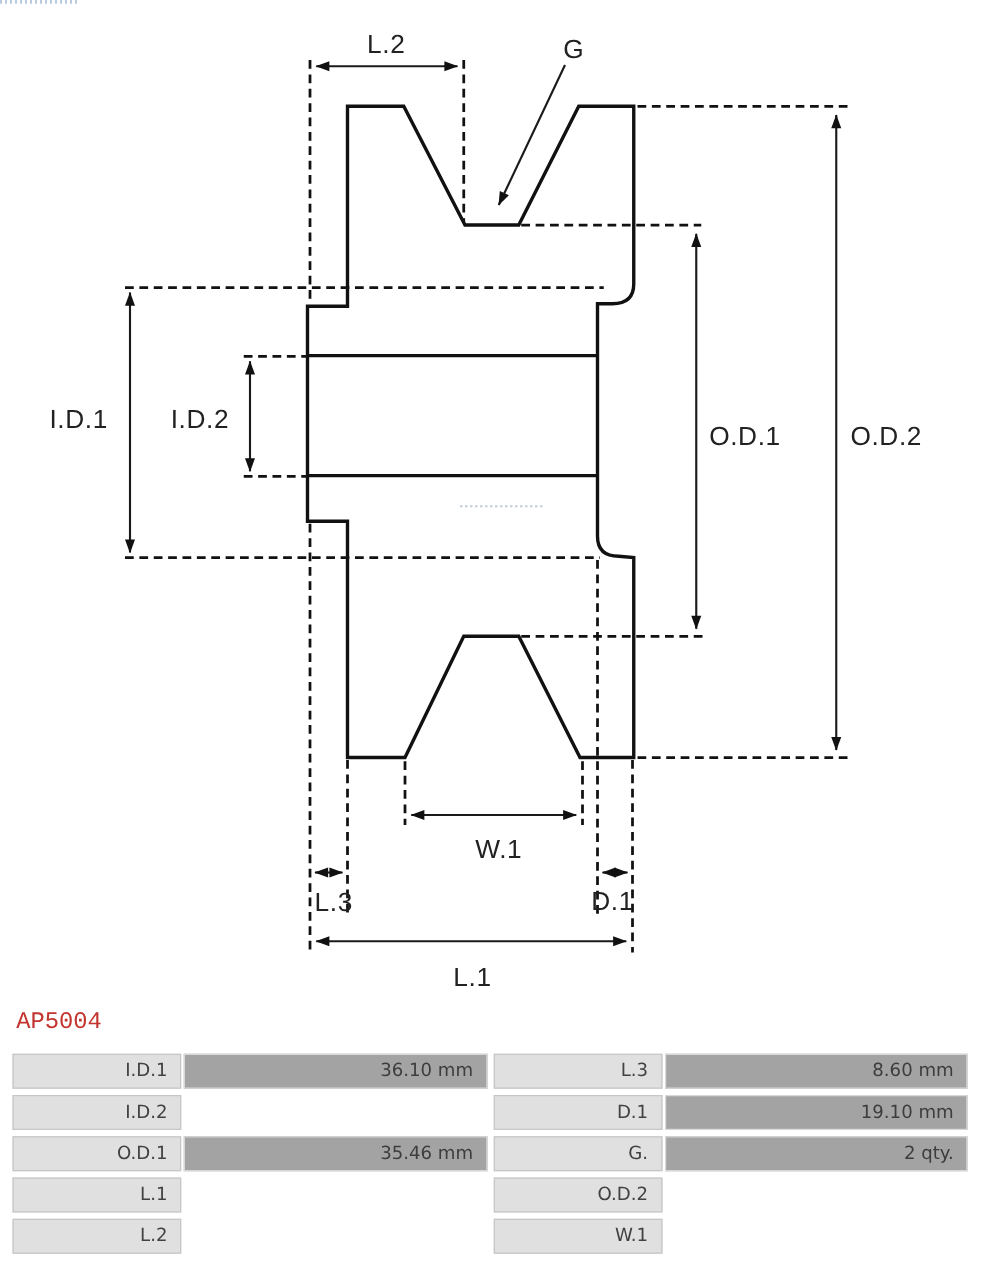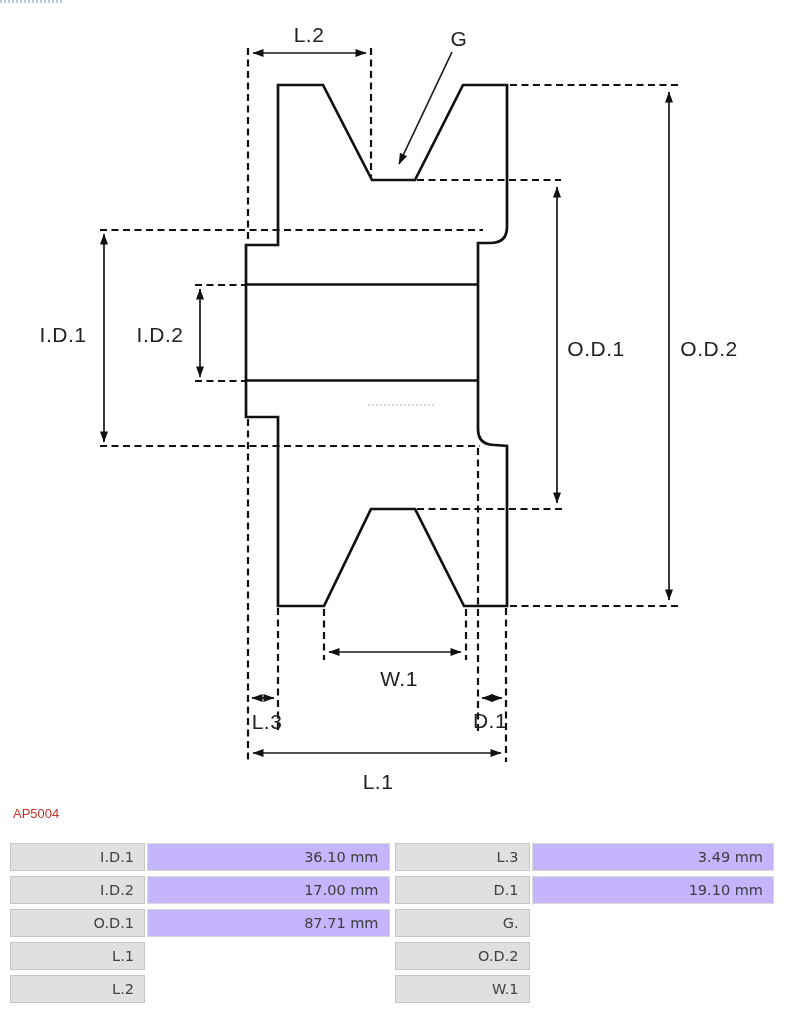--- a/index.html
+++ b/index.html
@@ -19,8 +19,8 @@
   }
   .part-number{
     position:absolute;left:13px;top:806px;width:300px;
-    font-family:Liberation Sans, sans-serif;
-    font-size:13px;color:#c3342e;
+    font-family:Liberation Mono, monospace;
+    font-size:19px;color:#c3342e;
   }
   .spec-table{
     position:absolute;left:10px;top:843px;width:764px;

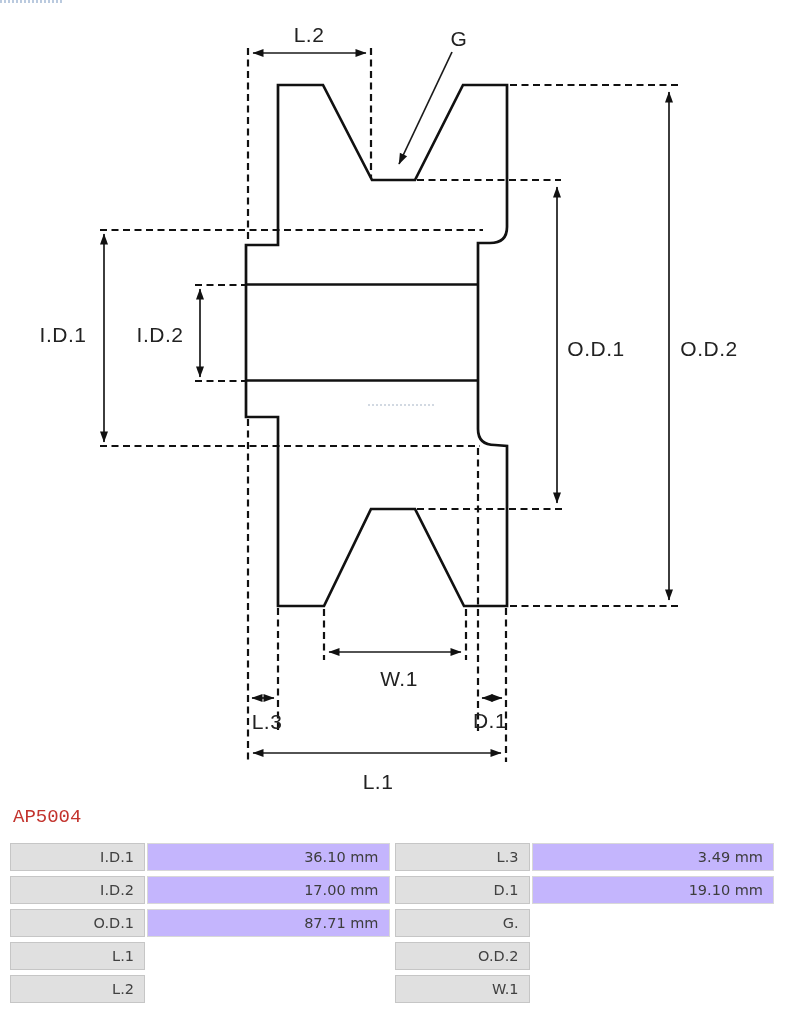--- a/index.html
+++ b/index.html
@@ -37,7 +37,7 @@
     width:135px;background:#e0e0e0;border:1px solid #c6c6c6;color:#414141;
   }
   .cell.value{
-    flex:1;background:#c4b5fd;border:1px solid #d8d8d8;
+    flex:1;background:#a3a3a3;border:1px solid #d8d8d8;
   }
 </style>
 </head>

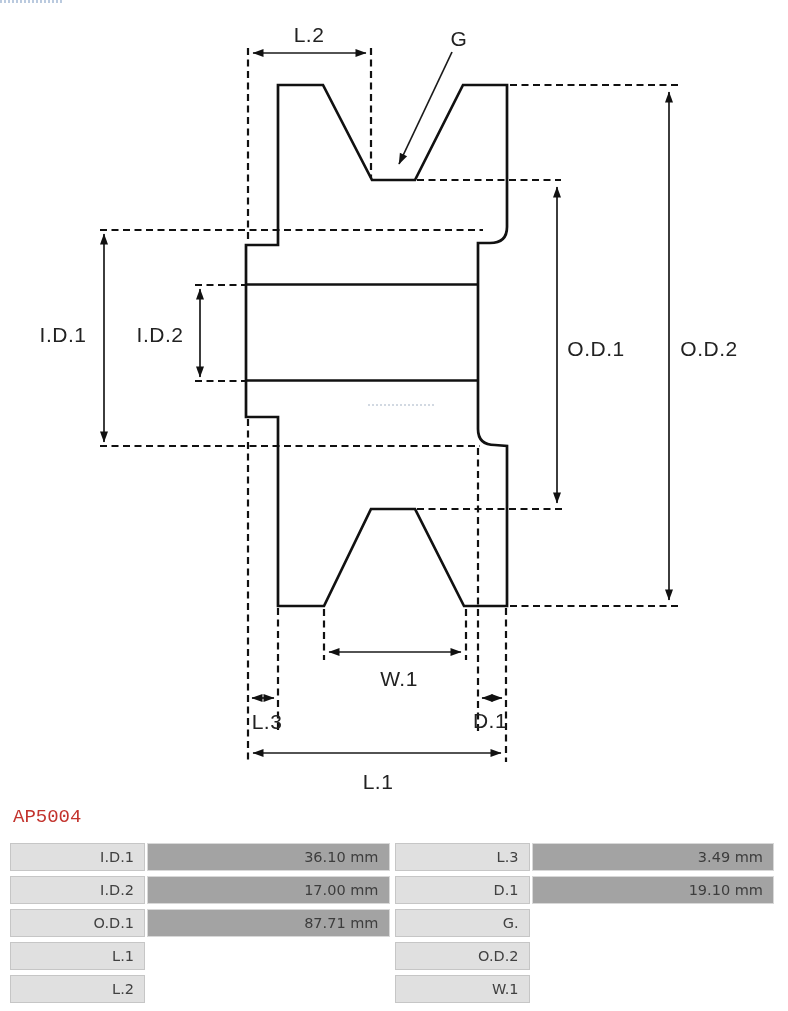--- a/index.html
+++ b/index.html
@@ -126,7 +126,7 @@
     </div>
     <div class="spec-half">
       <div class="cell label">L.3</div>
-      <div class="cell value">3.49 mm</div>
+      <div class="cell value">8.60 mm</div>
     </div>
   </div>
   <div class="spec-row">

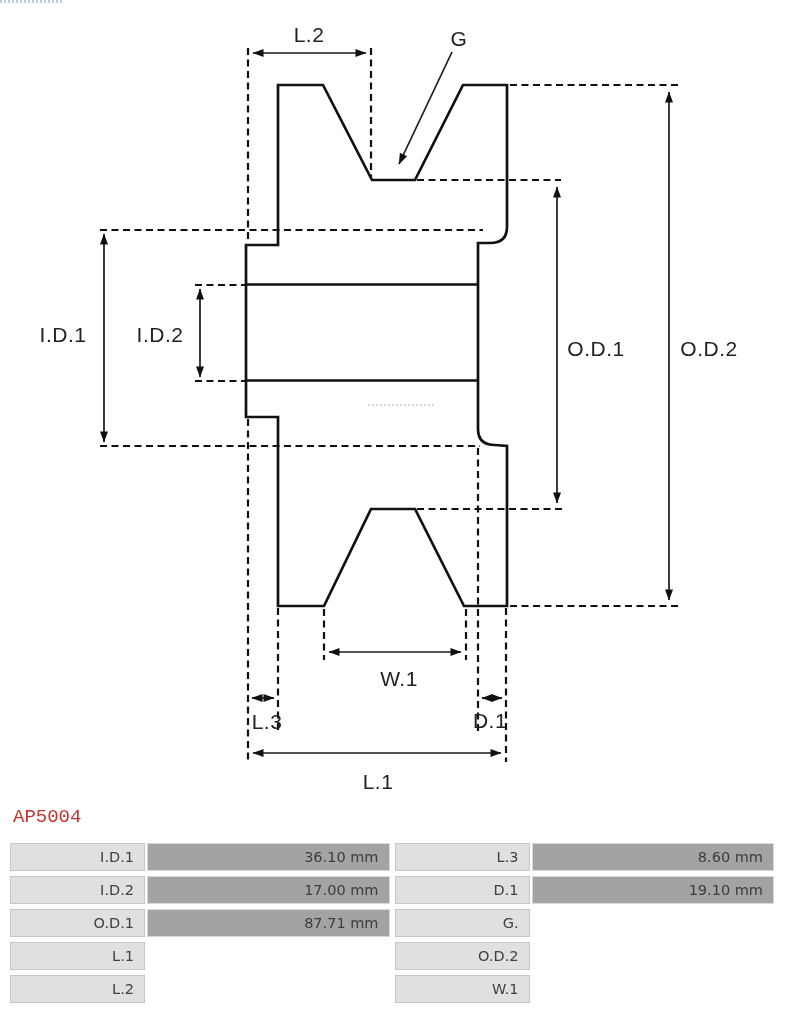--- a/index.html
+++ b/index.html
@@ -132,7 +132,6 @@
   <div class="spec-row">
     <div class="spec-half">
       <div class="cell label">I.D.2</div>
-      <div class="cell value">17.00 mm</div>
     </div>
     <div class="spec-half">
       <div class="cell label">D.1</div>

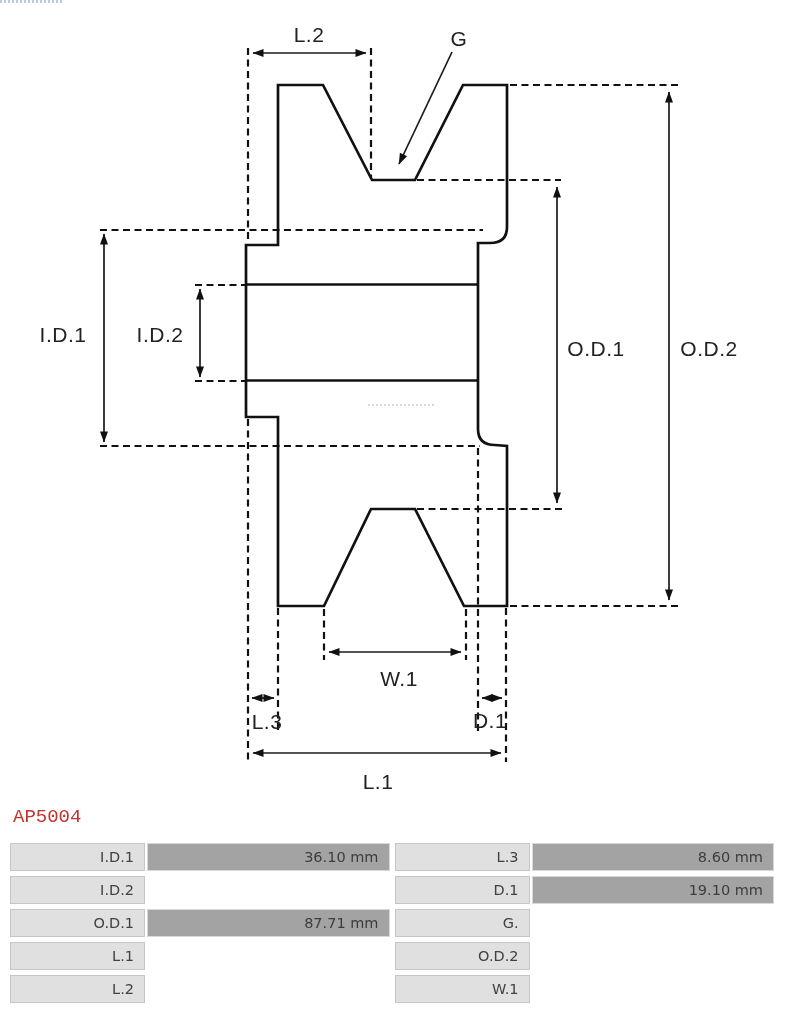--- a/index.html
+++ b/index.html
@@ -141,7 +141,7 @@
   <div class="spec-row">
     <div class="spec-half">
       <div class="cell label">O.D.1</div>
-      <div class="cell value">87.71 mm</div>
+      <div class="cell value">35.46 mm</div>
     </div>
     <div class="spec-half">
       <div class="cell label">G.</div>

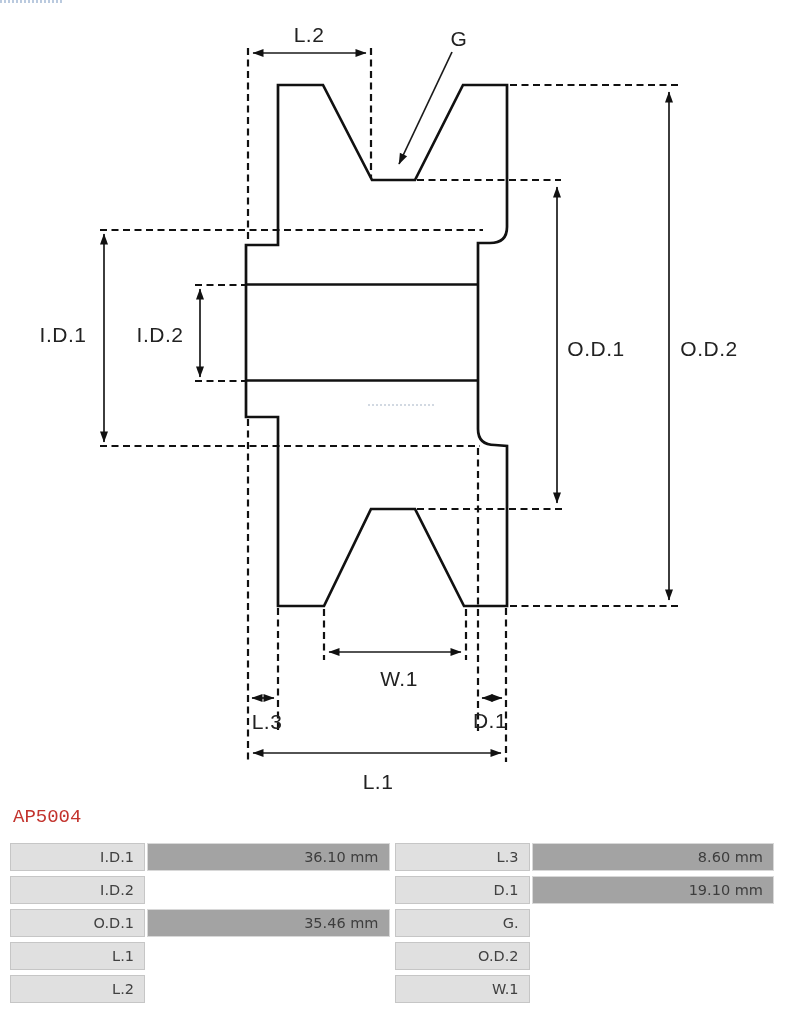--- a/index.html
+++ b/index.html
@@ -145,6 +145,7 @@
     </div>
     <div class="spec-half">
       <div class="cell label">G.</div>
+      <div class="cell value">2 qty.</div>
     </div>
   </div>
   <div class="spec-row">

